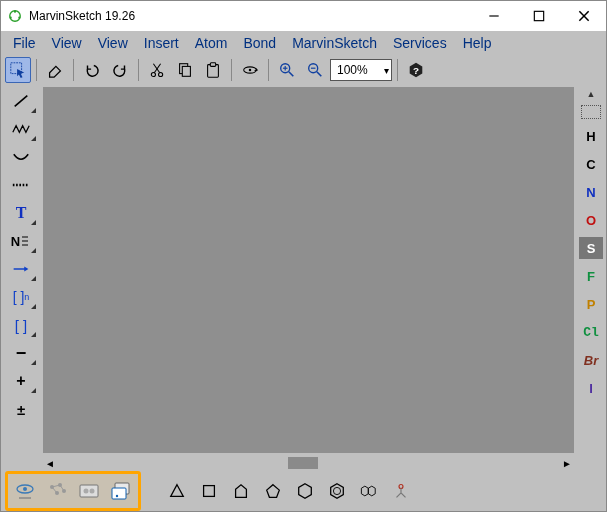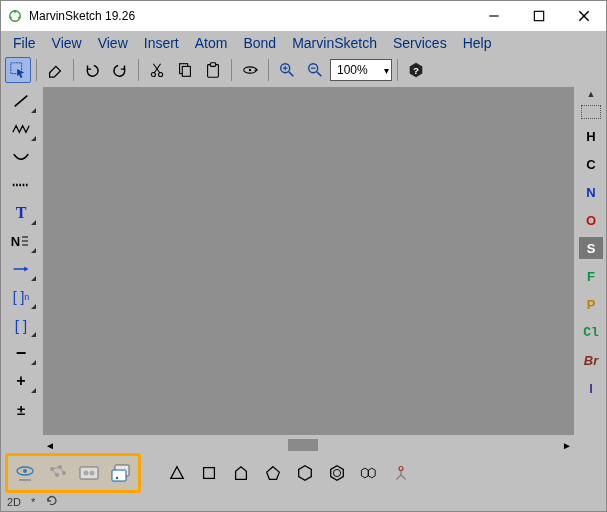--- a/index.html
+++ b/index.html
@@ -526,16 +526,6 @@
       </div>
     </div>
 
-    <div class="statusbar">
-      <span>2D</span>
-      <span>*</span>
-      <span>
-        <svg class="icon-sm" viewBox="0 0 14 14">
-            <path d="M3 7 A4 4 0 1 1 5 10" fill="none" stroke="#444" stroke-width="1.3"></path>
-            <path d="M3 4 L3 7 L6 7" fill="none" stroke="#444" stroke-width="1.3"></path>
-          </svg>
-      </span>
-    </div>
   </div>
 
 </div>

